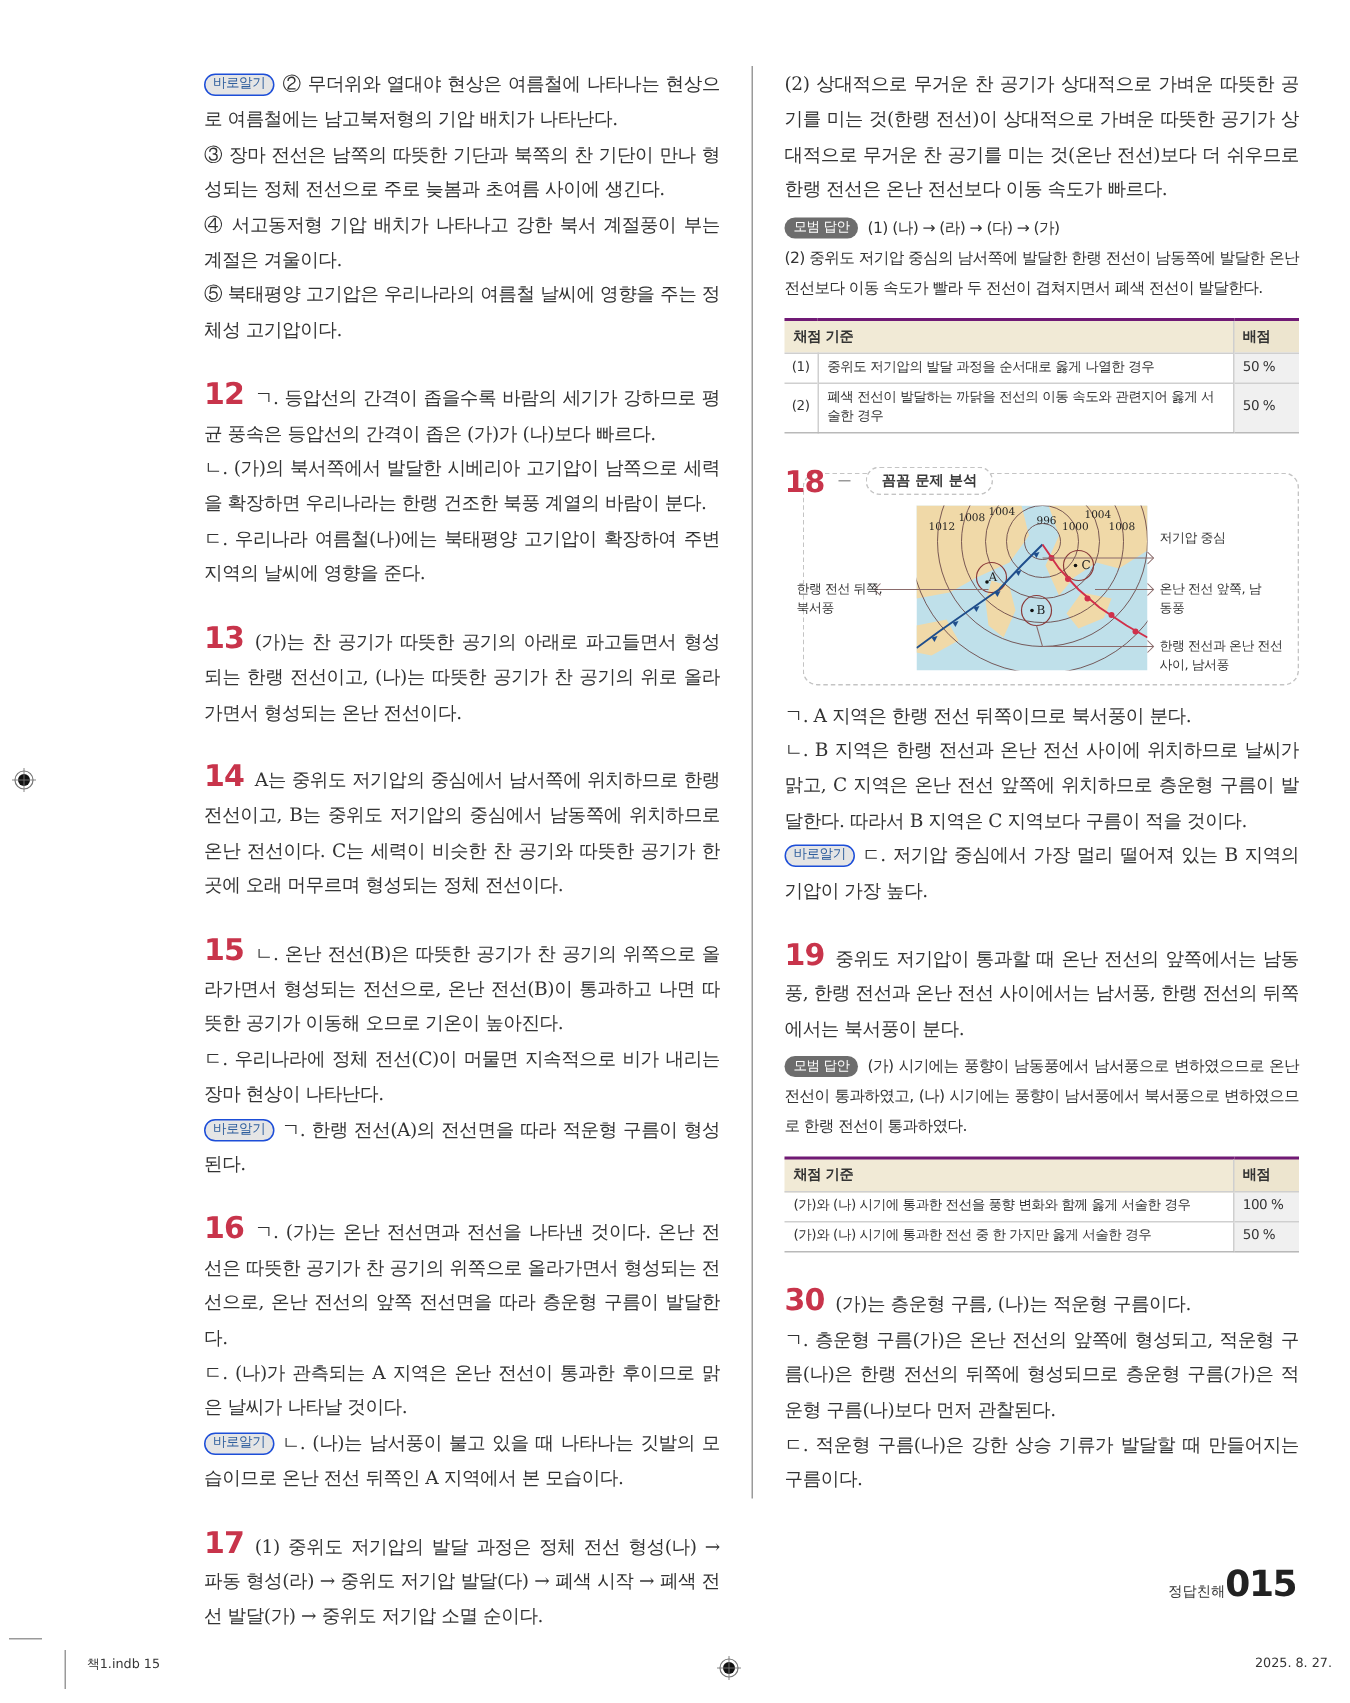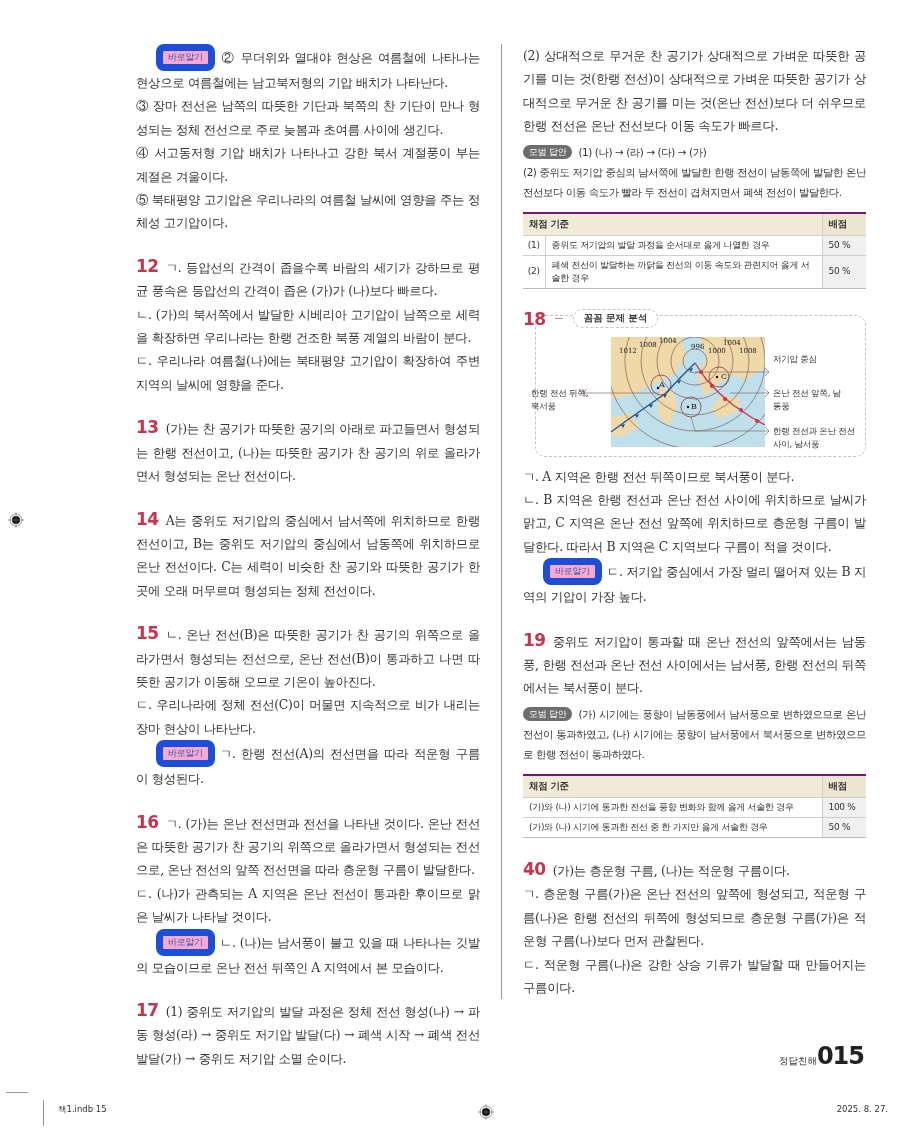--- a/index.html
+++ b/index.html
@@ -16,7 +16,7 @@
   .q { margin-top: 20px; }
   .qnum { font-family: "DejaVu Sans", sans-serif; font-weight: bold; color: #c8344b; font-size: 17px; margin-right: 7px; letter-spacing: -0.5px; }
 
-  .badge-correct { display: inline-block; font-family: "DejaVu Sans", sans-serif; font-size: 9px; line-height: 13px; padding: 0 5px; border: 7px solid #1d4ed8; border-radius: 8px; color: #2d5d9c; background: #f9a8d4; margin-right: 5px; vertical-align: 2px; letter-spacing: -0.3px; margin-left: 20px; }
+  .badge-correct { display: inline-block; font-family: "DejaVu Sans", sans-serif; font-size: 9px; line-height: 13px; padding: 0 5px; border: 1px solid #1d4ed8; border-radius: 8px; color: #2d5d9c; background: #e5e5e5; margin-right: 5px; vertical-align: 2px; letter-spacing: -0.3px; }
   .badge-model { display: inline-block; font-family: "DejaVu Sans", sans-serif; font-size: 9px; line-height: 14px; padding: 0 6px; border-radius: 8px; color: #fff; background: #6d6d6d; margin-right: 6px; vertical-align: 1px; letter-spacing: -0.3px; }
 
   .sans { font-family: "DejaVu Sans", sans-serif; font-size: 10.4px; line-height: 20px; letter-spacing: -0.4px; color: #333; text-align: justify; }

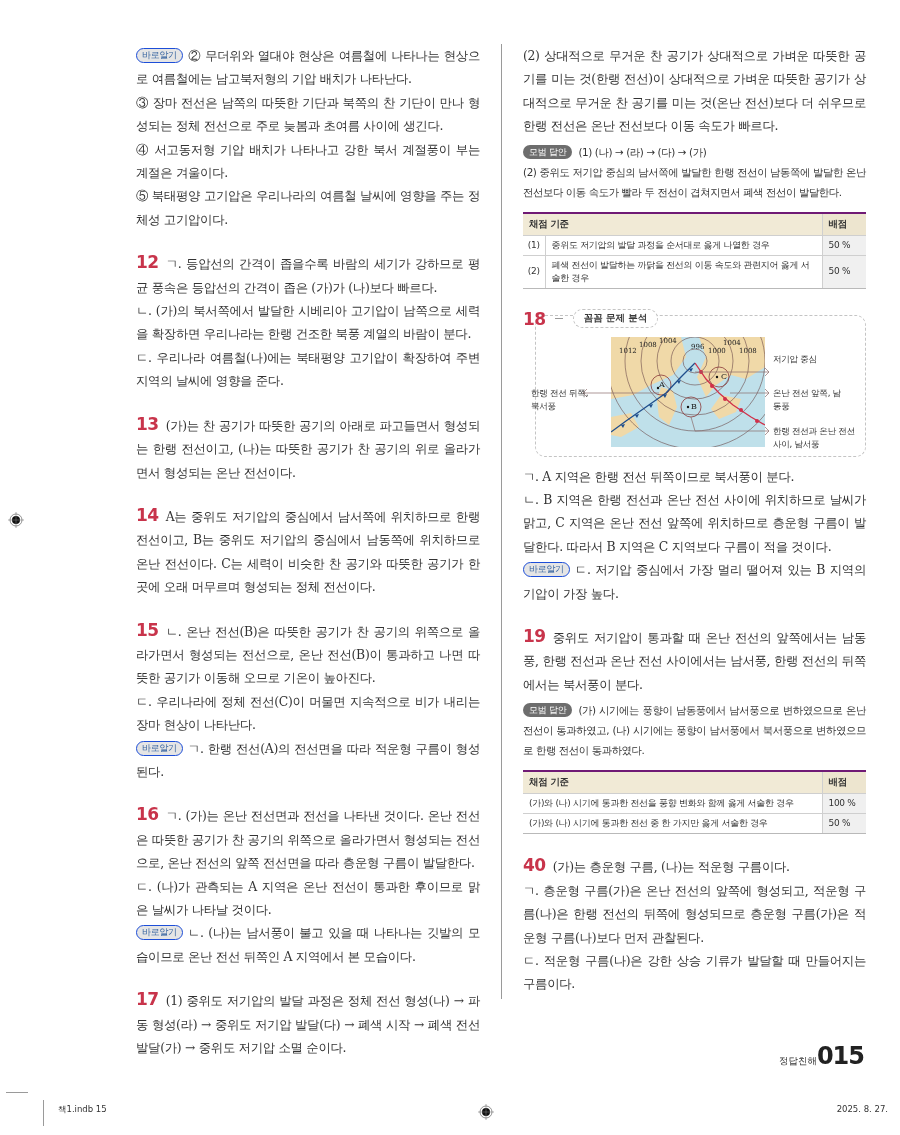--- a/index.html
+++ b/index.html
@@ -14,7 +14,7 @@
   .para { font-family: "DejaVu Serif", "Liberation Serif", serif; font-size: 12.4px; line-height: 23.4px; letter-spacing: -0.3px; text-align: justify; color: #333; }
   .para + .para { margin-top: 0; }
   .q { margin-top: 20px; }
-  .qnum { font-family: "DejaVu Sans", sans-serif; font-weight: bold; color: #c8344b; font-size: 17px; margin-right: 7px; letter-spacing: -0.5px; }
+  .qnum { font-family: "DejaVu Sans", sans-serif; font-weight: bold; color: #c8344b; font-size: 20px; margin-right: 7px; letter-spacing: -0.5px; }
 
   .badge-correct { display: inline-block; font-family: "DejaVu Sans", sans-serif; font-size: 9px; line-height: 13px; padding: 0 5px; border: 1px solid #1d4ed8; border-radius: 8px; color: #2d5d9c; background: #e5e5e5; margin-right: 5px; vertical-align: 2px; letter-spacing: -0.3px; }
   .badge-model { display: inline-block; font-family: "DejaVu Sans", sans-serif; font-size: 9px; line-height: 14px; padding: 0 6px; border-radius: 8px; color: #fff; background: #6d6d6d; margin-right: 6px; vertical-align: 1px; letter-spacing: -0.3px; }

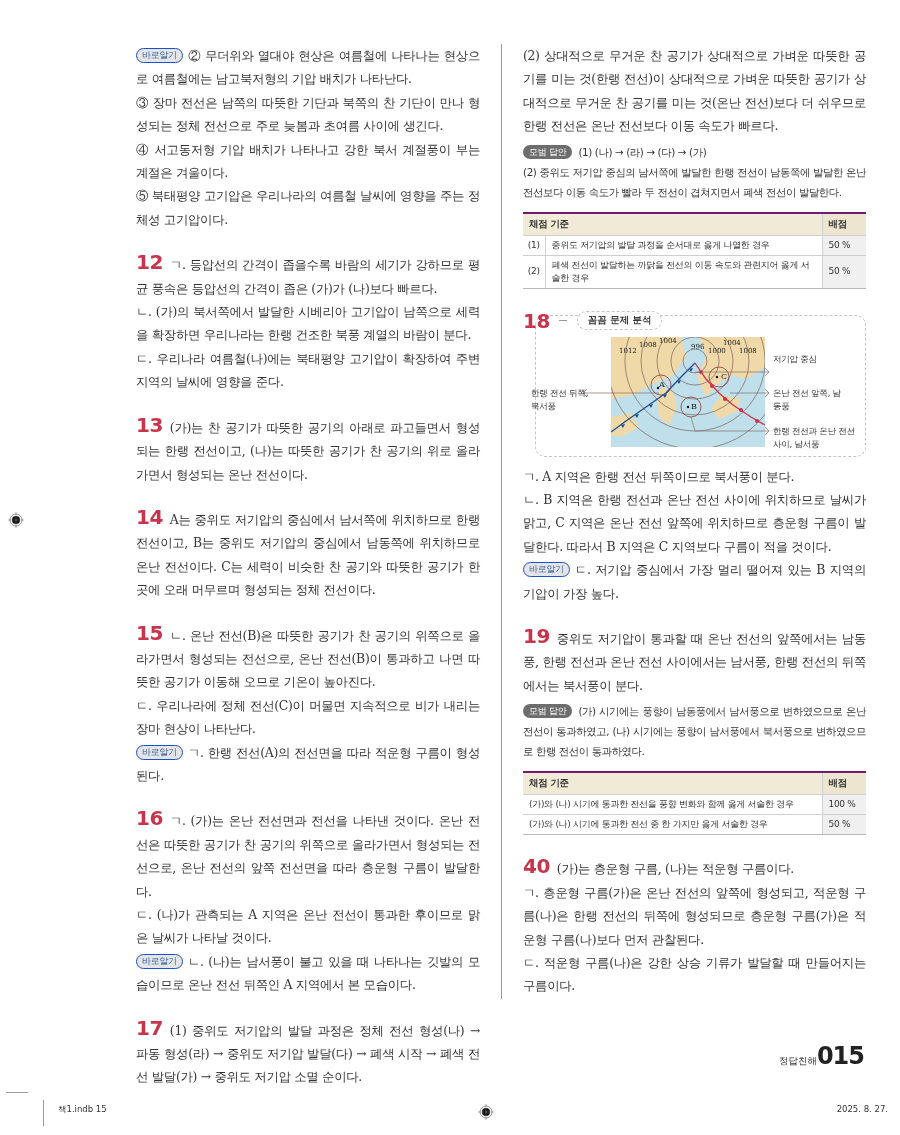--- a/index.html
+++ b/index.html
@@ -224,7 +224,7 @@
   </div>
 
   <div class="q">
-    <p class="para"><span class="qnum">40</span><span>(가)는 층운형 구름, (나)는 적운형 구름이다.</span></p>
+    <p class="para"><span class="qnum">30</span><span>(가)는 층운형 구름, (나)는 적운형 구름이다.</span></p>
     <p class="para">ㄱ. 층운형 구름(가)은 온난 전선의 앞쪽에 형성되고, 적운형 구름(나)은 한랭 전선의 뒤쪽에 형성되므로 층운형 구름(가)은 적운형 구름(나)보다 먼저 관찰된다.</p>
     <p class="para">ㄷ. 적운형 구름(나)은 강한 상승 기류가 발달할 때 만들어지는 구름이다.</p>
   </div>

